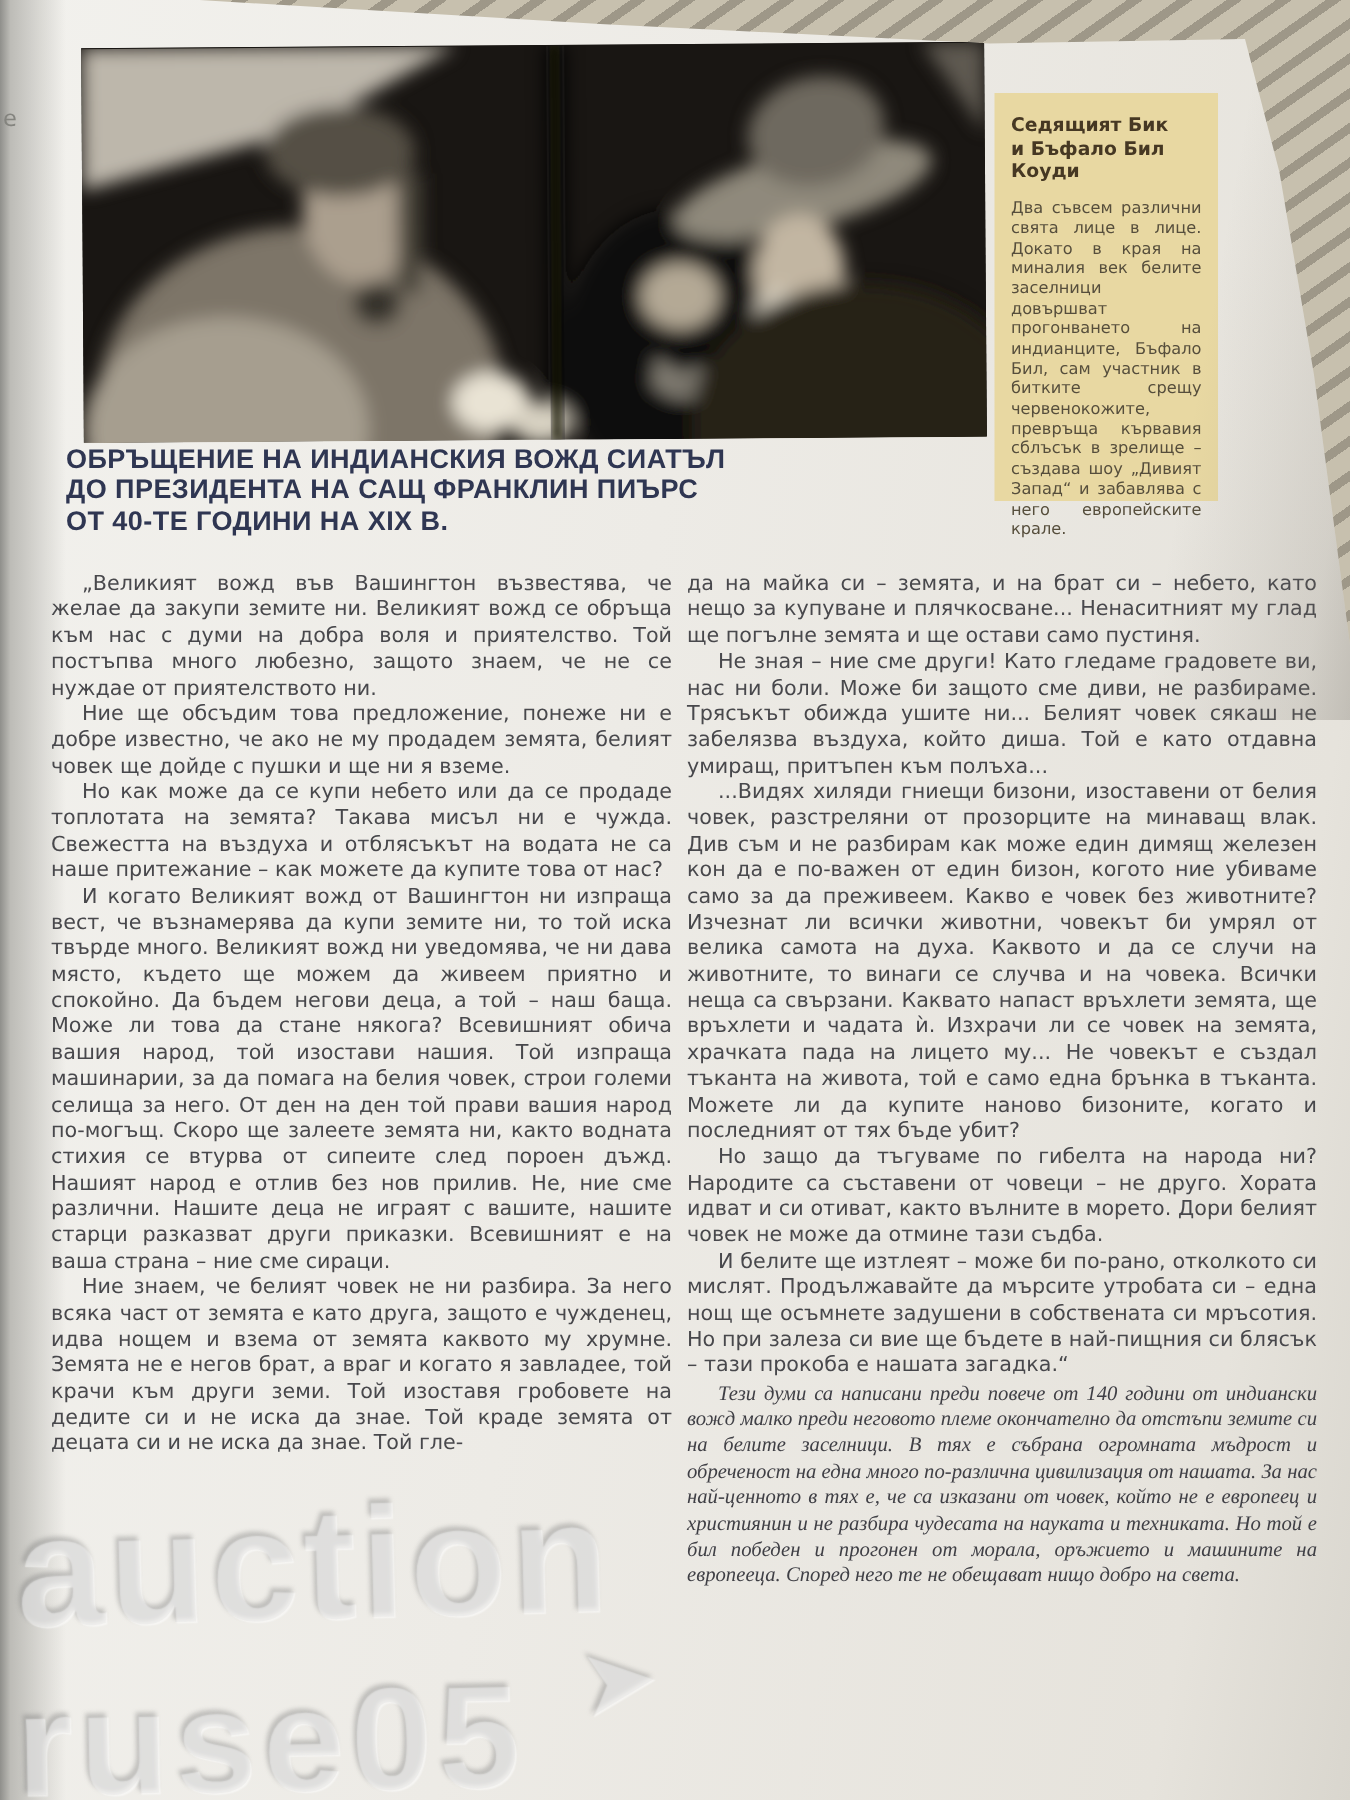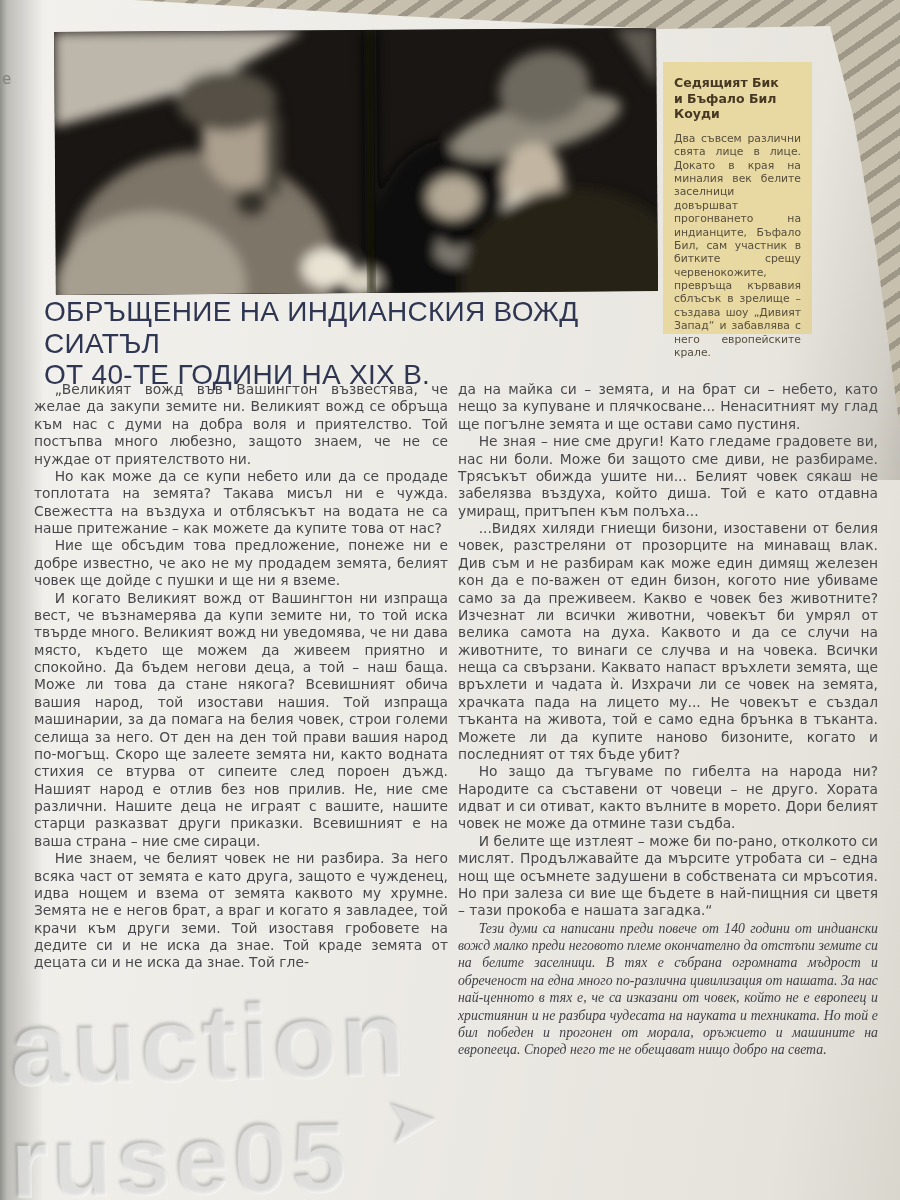--- a/index.html
+++ b/index.html
@@ -38,8 +38,8 @@
 
   
   .headline{position:absolute;left:44px;top:296px;width:615px;
-    font-family:"Liberation Sans",sans-serif;font-weight:400;
-    font-size:28px;line-height:1.13;color:#2f3652;letter-spacing:0.3px;}
+    font-family:"Liberation Sans",sans-serif;font-weight:700;
+    font-size:18px;line-height:1.13;color:#2f3652;letter-spacing:0.3px;}
   .headline span{display:block;}
 
   

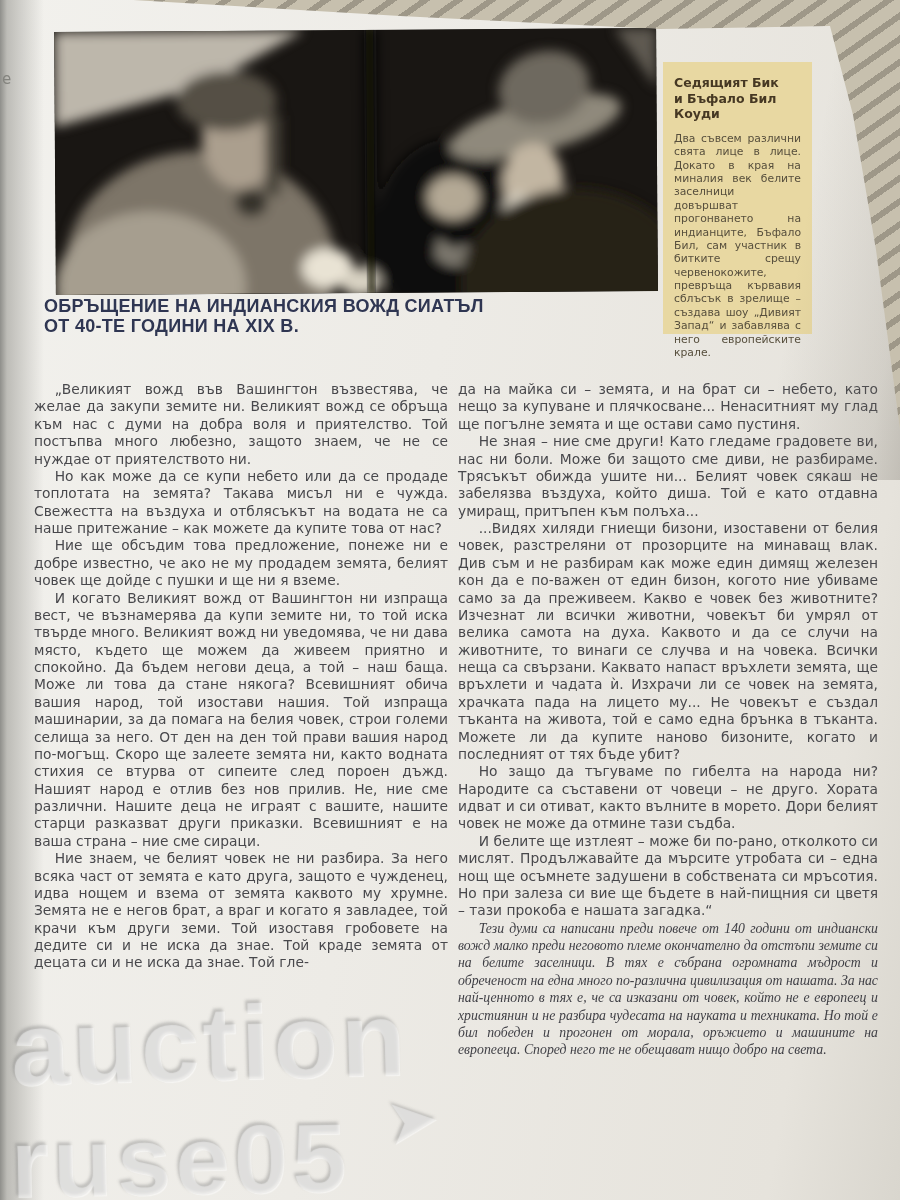--- a/index.html
+++ b/index.html
@@ -128,6 +128,7 @@
 
     <h1 class="headline" style="margin:0;">
       <span>ОБРЪЩЕНИЕ НА ИНДИАНСКИЯ ВОЖД СИАТЪЛ</span>
+      <span>ДО ПРЕЗИДЕНТА НА САЩ ФРАНКЛИН ПИЪРС</span>
       <span>ОТ 40-ТЕ ГОДИНИ НА XIX В.</span>
     </h1>
 

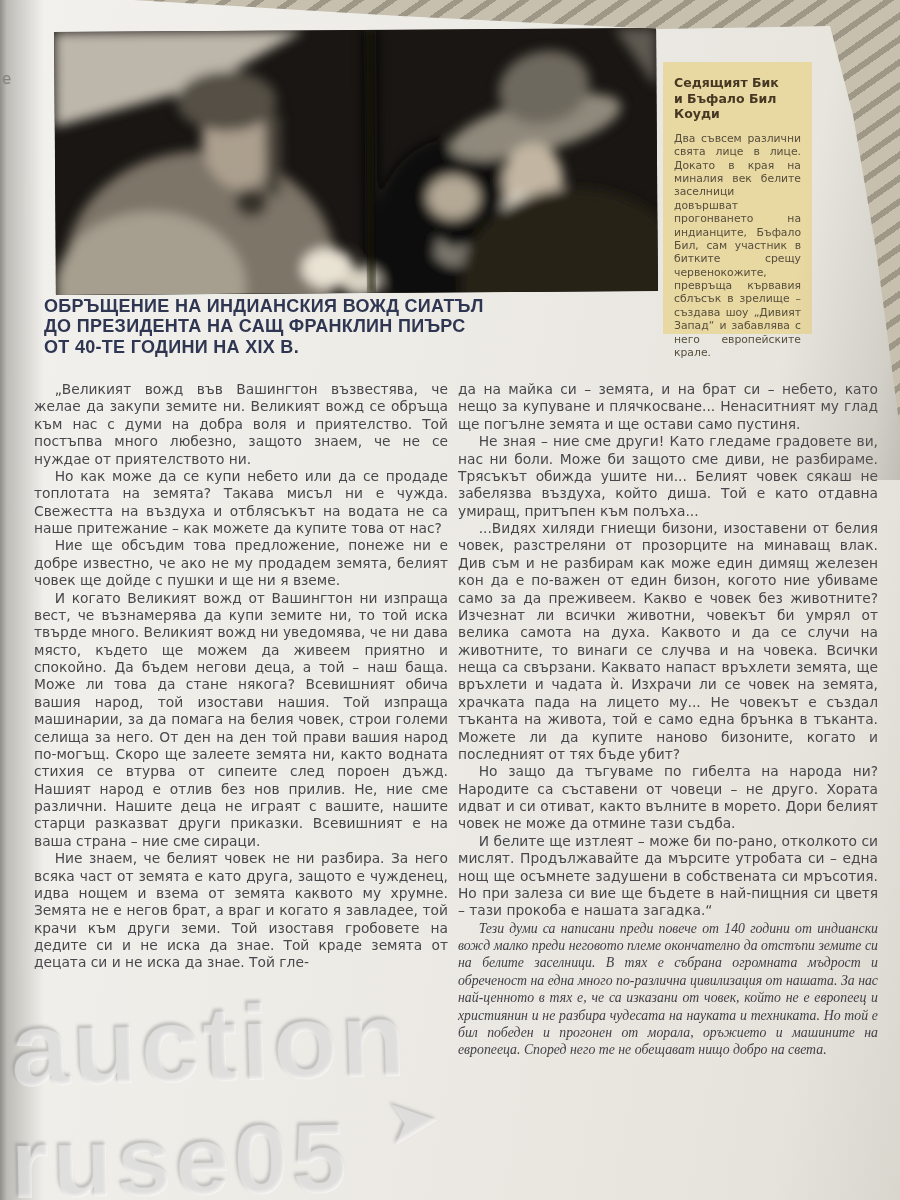--- a/index.html
+++ b/index.html
@@ -134,8 +134,8 @@
 
     <div class="col col-left">
         <p>„Великият вожд във Вашингтон възвестява, че желае да закупи земите ни. Великият вожд се обръща към нас с думи на добра воля и приятелство. Той постъпва много любезно, защото знаем, че не се нуждае от приятелството ни.</p>
+        <p>Ние ще обсъдим това предложение, понеже ни е добре известно, че ако не му продадем земята, белият човек ще дойде с пушки и ще ни я вземе.</p>
         <p>Но как може да се купи небето или да се продаде топлотата на земята? Такава мисъл ни е чужда. Свежестта на въздуха и отблясъкът на водата не са наше притежание – как можете да купите това от нас?</p>
-        <p>Ние ще обсъдим това предложение, понеже ни е добре известно, че ако не му продадем земята, белият човек ще дойде с пушки и ще ни я вземе.</p>
         <p>И когато Великият вожд от Вашингтон ни изпраща вест, че възнамерява да купи земите ни, то той иска твърде много. Великият вожд ни уведомява, че ни дава място, където ще можем да живеем приятно и спокойно. Да бъдем негови деца, а той – наш баща. Може ли това да стане някога? Всевишният обича вашия народ, той изостави нашия. Той изпраща машинарии, за да помага на белия човек, строи големи селища за него. От ден на ден той прави вашия народ по-могъщ. Скоро ще залеете земята ни, както водната стихия се втурва от сипеите след пороен дъжд. Нашият народ е отлив без нов прилив. Не, ние сме различни. Нашите деца не играят с вашите, нашите старци разказват други приказки. Всевишният е на ваша страна – ние сме сираци.</p>
         <p>Ние знаем, че белият човек не ни разбира. За него всяка част от земята е като друга, защото е чужденец, идва нощем и взема от земята каквото му хрумне. Земята не е негов брат, а враг и когато я завладее, той крачи към други земи. Той изоставя гробовете на дедите си и не иска да знае. Той краде земята от децата си и не иска да знае. Той гле-</p>
       </div>

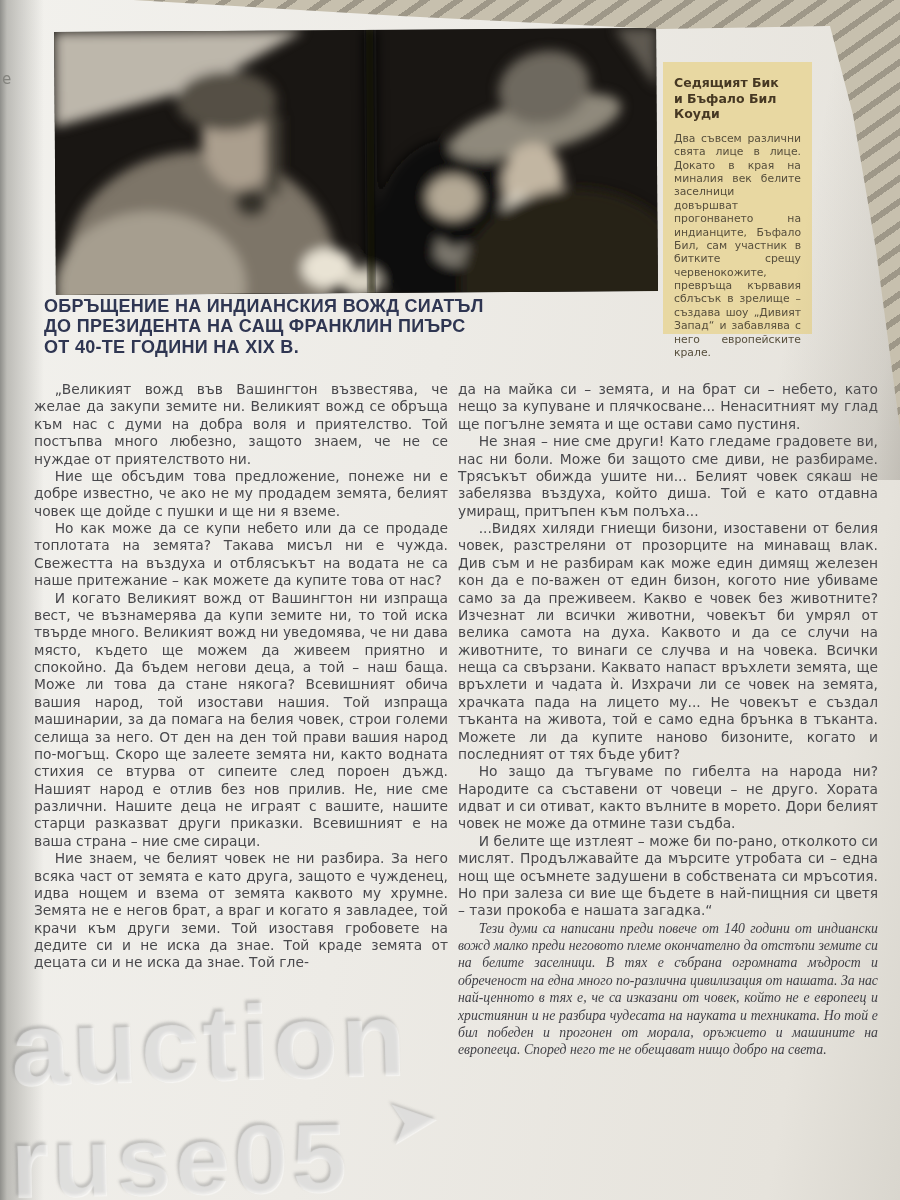--- a/index.html
+++ b/index.html
@@ -146,7 +146,7 @@
           <p>Не зная – ние сме други! Като гледаме градовете ви, нас ни боли. Може би защото сме диви, не разбираме. Трясъкът обижда ушите ни... Белият човек сякаш не забелязва въздуха, който диша. Той е като отдавна умиращ, притъпен към полъха...</p>
           <p>...Видях хиляди гниещи бизони, изоставени от белия човек, разстреляни от прозорците на минаващ влак. Див съм и не разбирам как може един димящ железен кон да е по-важен от един бизон, когото ние убиваме само за да преживеем. Какво е човек без животните? Изчезнат ли всички животни, човекът би умрял от велика самота на духа. Каквото и да се случи на животните, то винаги се случва и на човека. Всички неща са свързани. Каквато напаст връхлети земята, ще връхлети и чадата ѝ. Изхрачи ли се човек на земята, храчката пада на лицето му... Не човекът е създал тъканта на живота, той е само една брънка в тъканта. Можете ли да купите наново бизоните, когато и последният от тях бъде убит?</p>
           <p>Но защо да тъгуваме по гибелта на народа ни? Народите са съставени от човеци – не друго. Хората идват и си отиват, както вълните в морето. Дори белият човек не може да отмине тази съдба.</p>
-          <p>И белите ще изтлеят – може би по-рано, отколкото си мислят. Продължавайте да мърсите утробата си – една нощ ще осъмнете задушени в собствената си мръсотия. Но при залеза си вие ще бъдете в най-пищния си цветя – тази прокоба е нашата загадка.“</p>
+          <p>И белите ще изтлеят – може би по-рано, отколкото си мислят. Продължавайте да мърсите утробата си – една нощ ще осъмнете задушени в собствената си мръсотия. Но при залеза си вие ще бъдете в най-пищния си блясък – тази прокоба е нашата загадка.“</p>
         </div>
       <p class="note">Тези думи са написани преди повече от 140 години от индиански вожд малко преди неговото племе окончателно да отстъпи земите си на белите заселници. В тях е събрана огромната мъдрост и обреченост на една много по-различна цивилизация от нашата. За нас най-ценното в тях е, че са изказани от човек, който не е европеец и християнин и не разбира чудесата на науката и техниката. Но той е бил победен и прогонен от морала, оръжието и машините на европееца. Според него те не обещават нищо добро на света.</p>
     </div>

